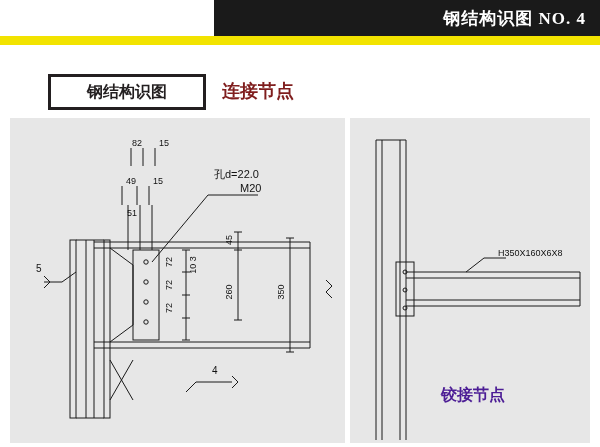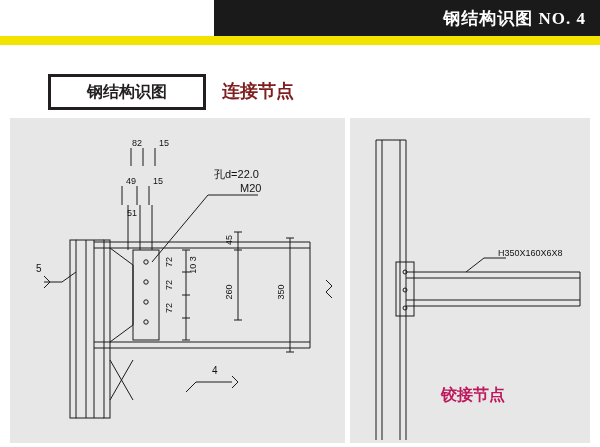--- a/index.html
+++ b/index.html
@@ -50,7 +50,7 @@
   }
   .hinge-label{
     position:absolute;left:441px;top:385px;
-    font-size:16px;font-weight:bold;color:#be185d;
+    font-size:16px;font-weight:bold;color:#4c1d95;
     font-family:"Liberation Serif", serif;
     text-align:center;
   }

